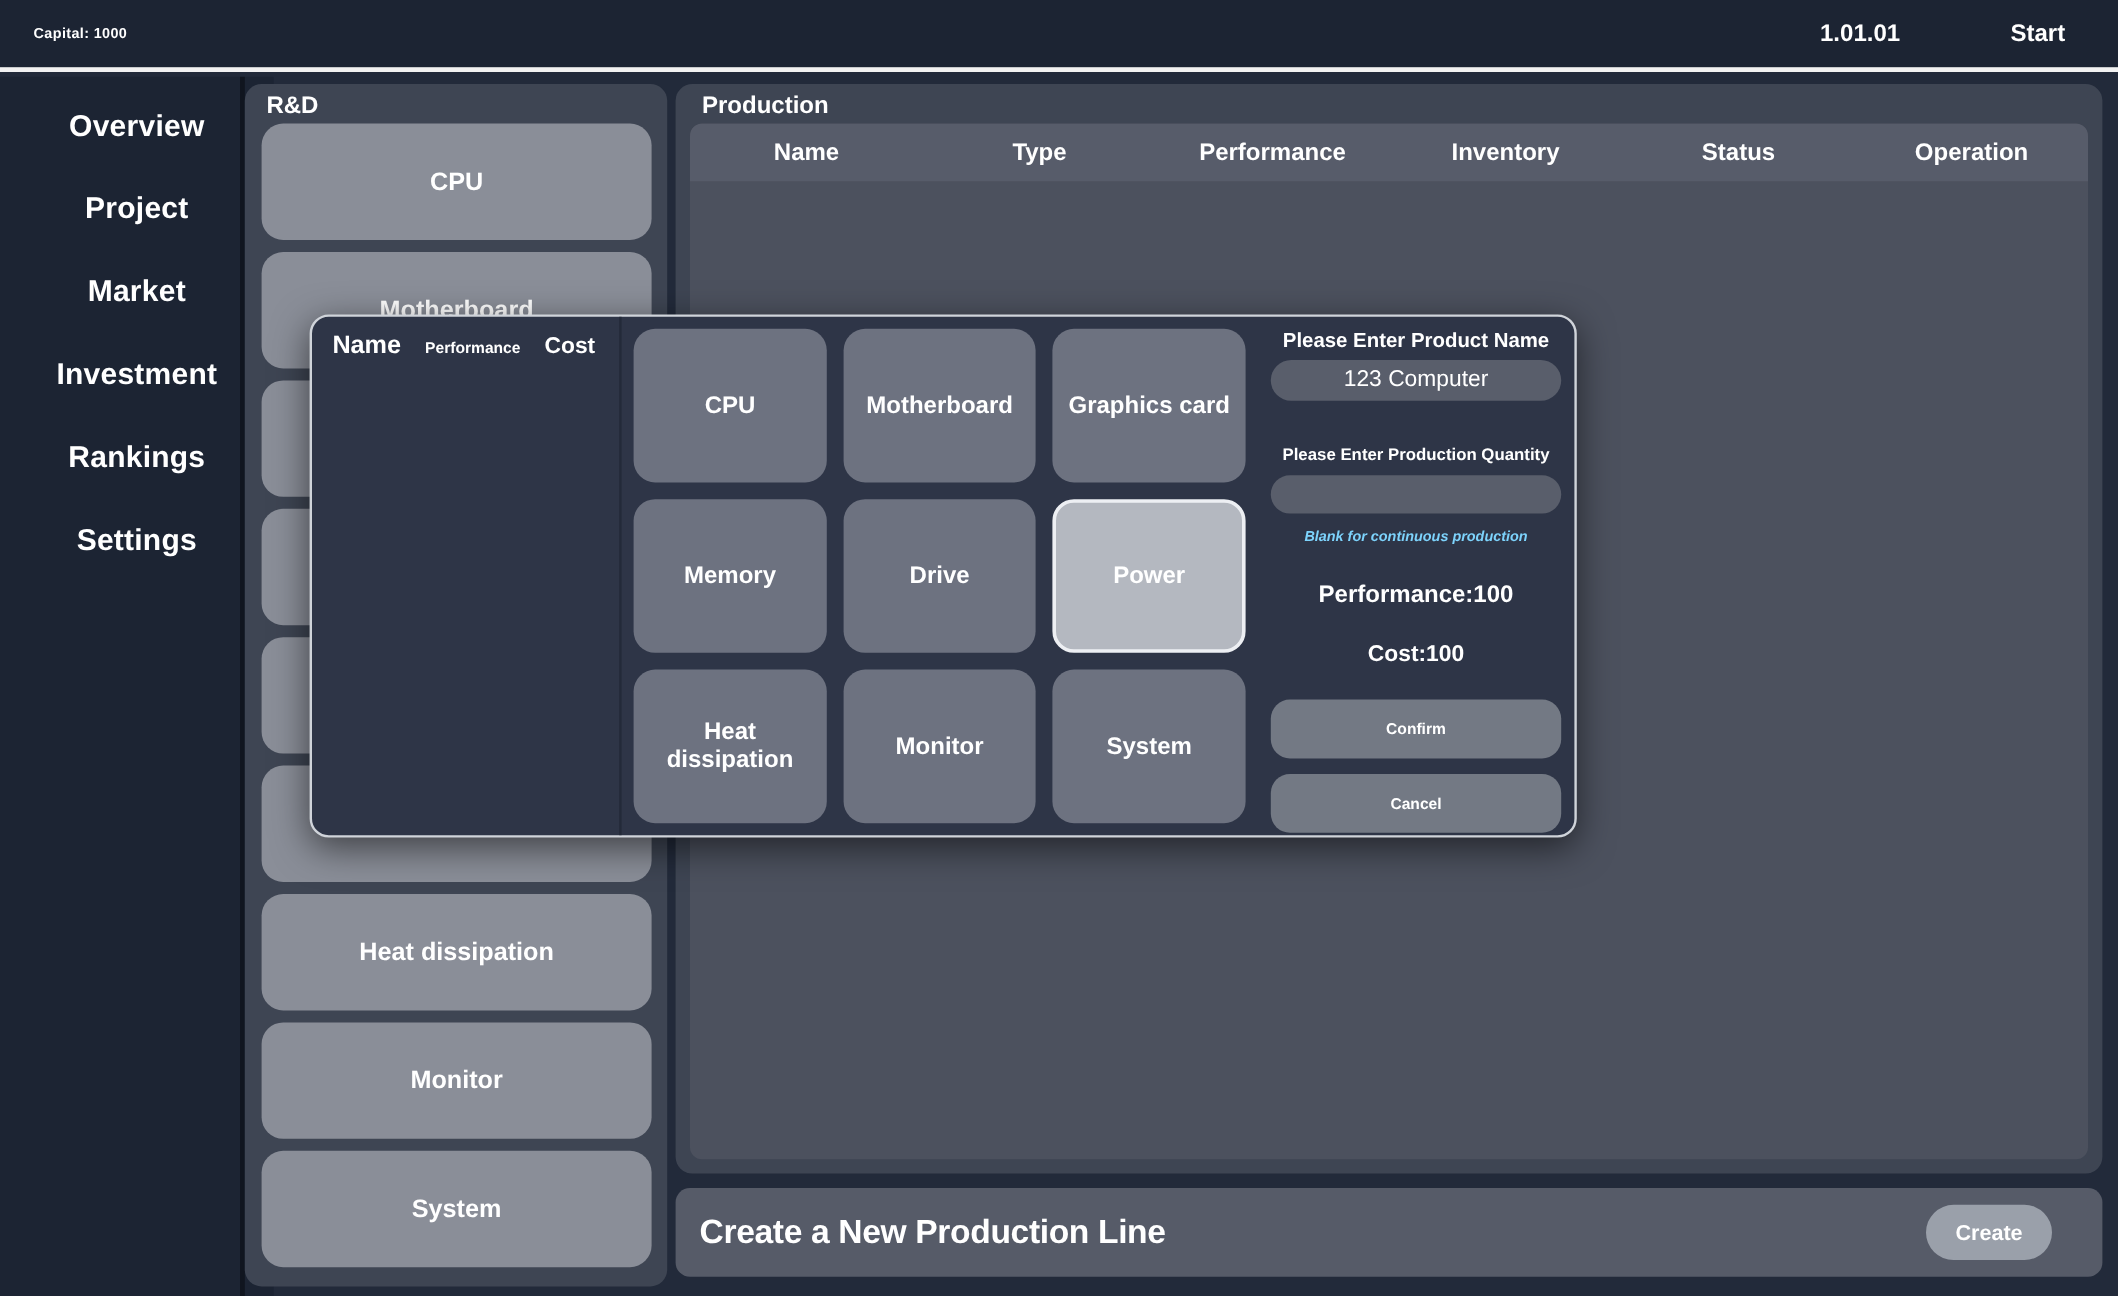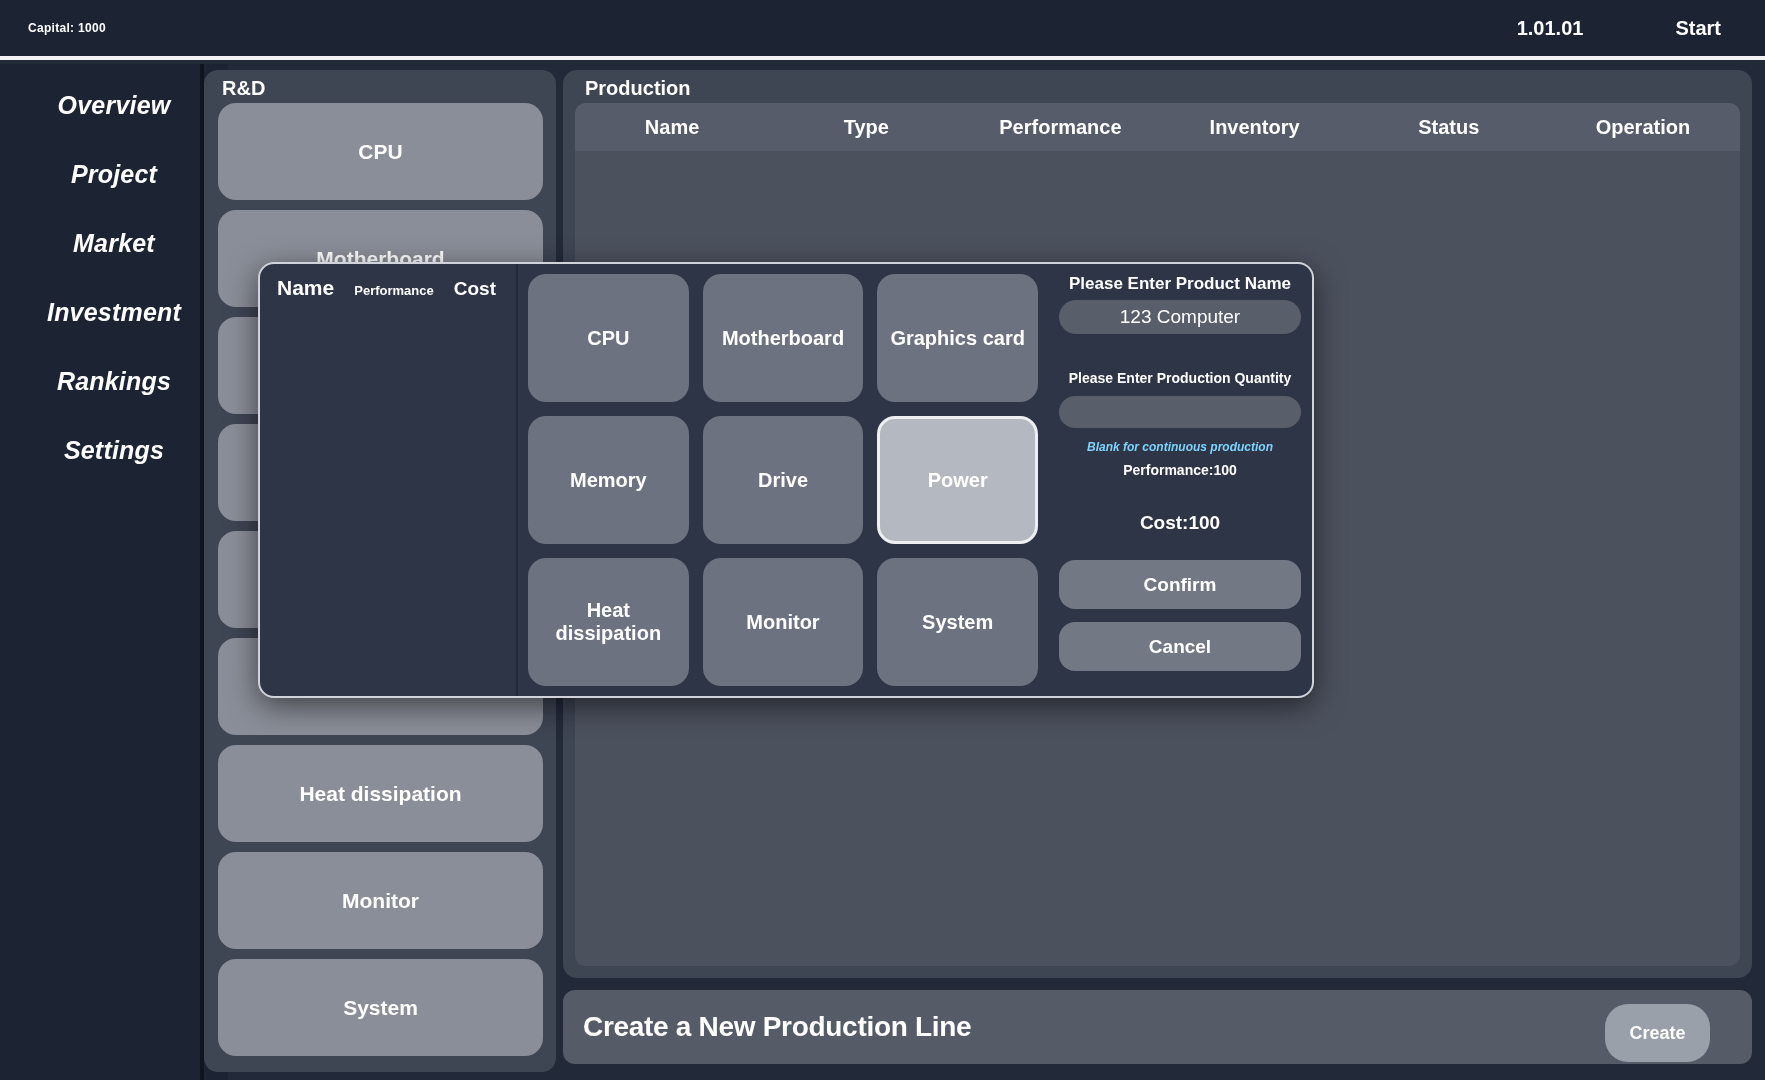--- a/index.html
+++ b/index.html
@@ -29,7 +29,7 @@
   
   .sidebar{
     position:absolute; left:0; top:64px; width:228px; height:1016px;
-    background:#1c2433; padding-top:7px;font-style:italic;
+    background:#1c2433; padding-top:7px;
   }
   .side-item{
     height:69px; display:flex; align-items:center; justify-content:center;

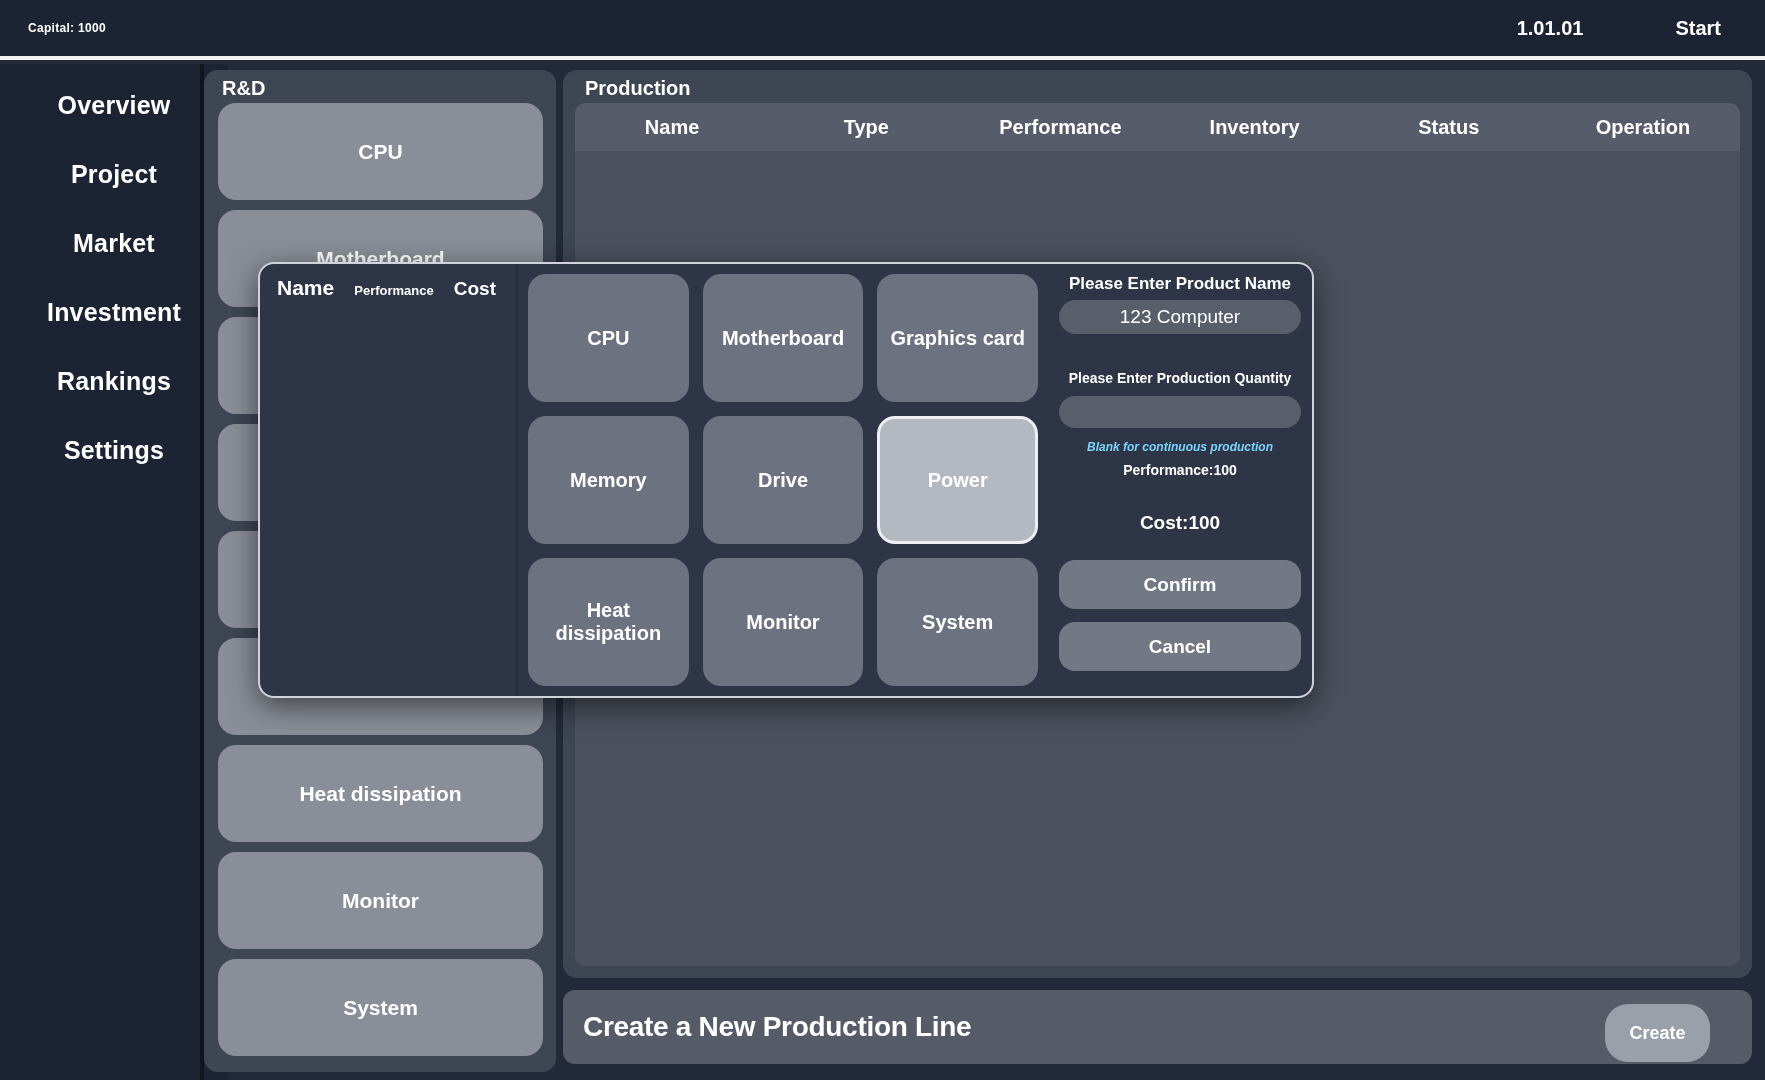--- a/index.html
+++ b/index.html
@@ -131,7 +131,7 @@
   .mf-label2{ font-size:14px; margin-top:36px; height:18px; }
   .mf-input2{ height:32px; margin-top:8px; }
   .mf-hint{ margin-top:12px; font-size:12px; font-style:italic; color:#7dd3fc; height:14px; }
-  .mf-perf{ margin-top:8px; font-size:14px; height:22px; }
+  .mf-perf{ margin-top:31px; font-size:20px; height:22px; }
   .mf-cost{ margin-top:28px; font-size:19px; height:22px; }
   .mf-btn{
     width:242px; height:49px; background:#737984; border-radius:16px;

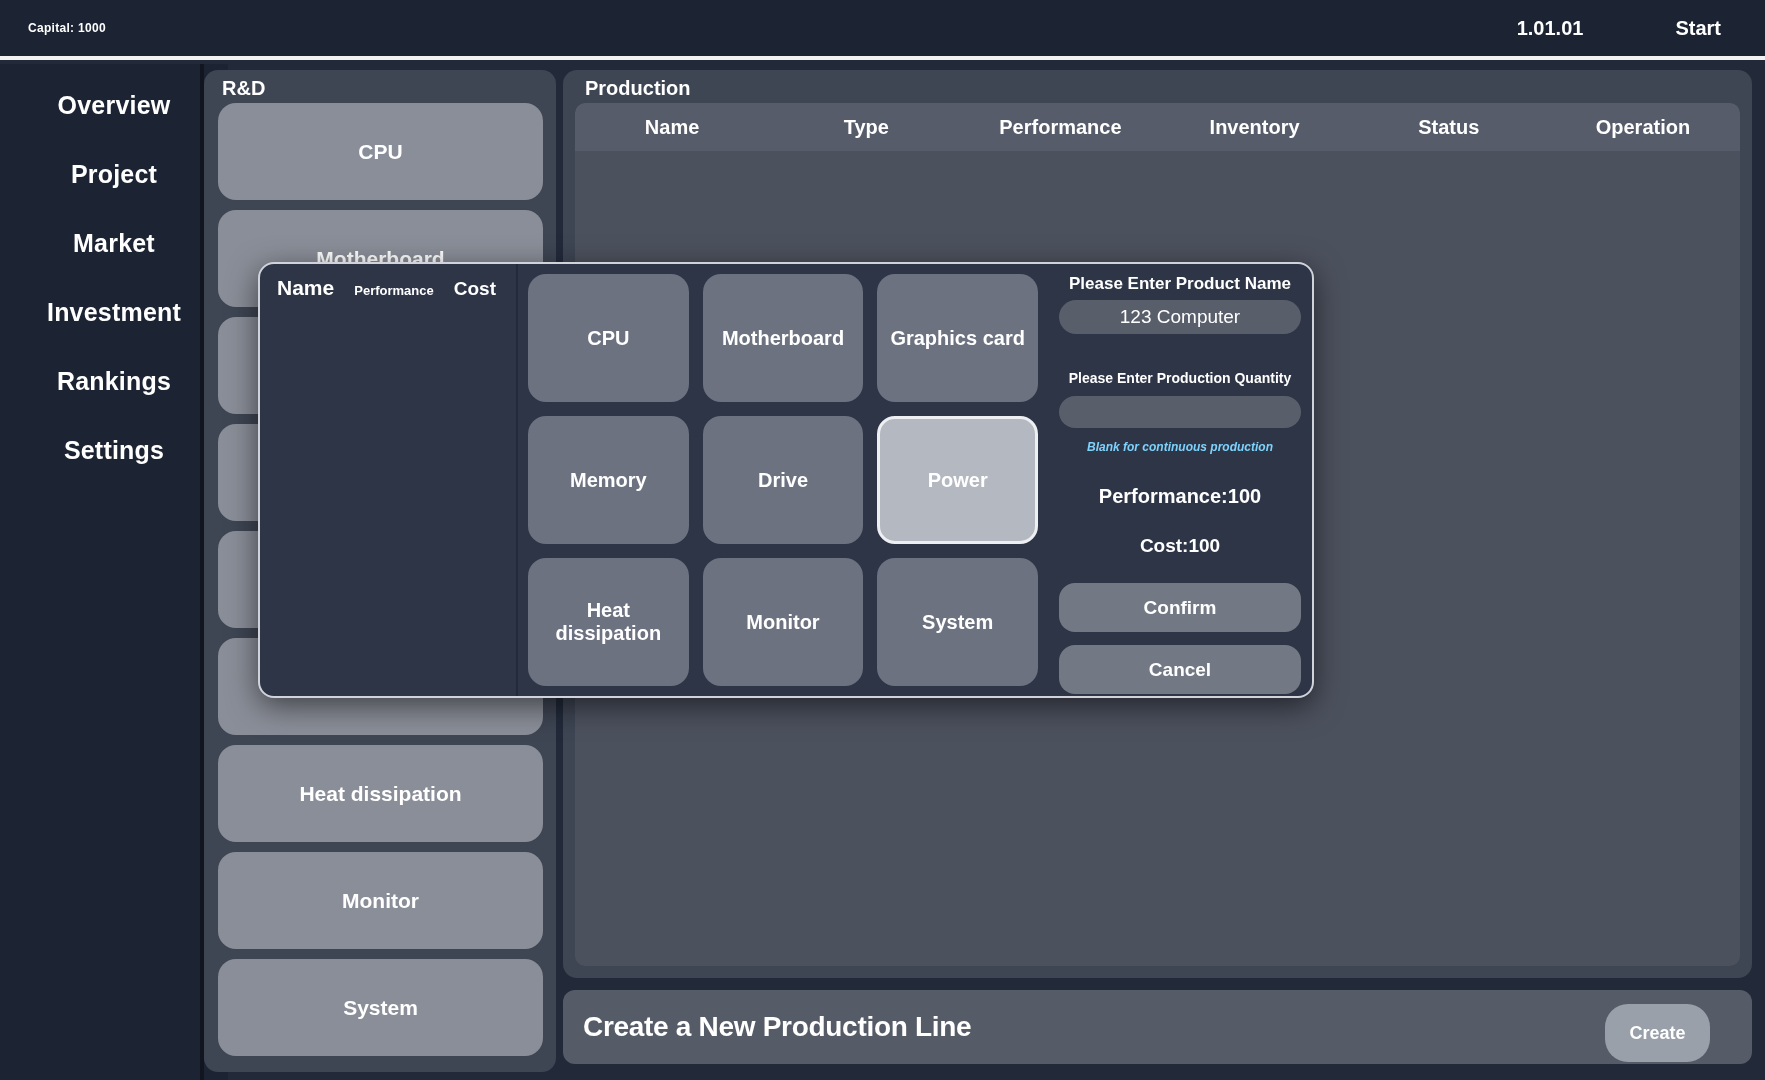--- a/index.html
+++ b/index.html
@@ -136,7 +136,7 @@
   .mf-btn{
     width:242px; height:49px; background:#737984; border-radius:16px;
     display:flex; align-items:center; justify-content:center;
-    font-size:19px; cursor:pointer;
+    font-size:13px; cursor:pointer;
   }
   .mf-confirm{ margin-top:26px; }
   .mf-cancel{ margin-top:13px; }

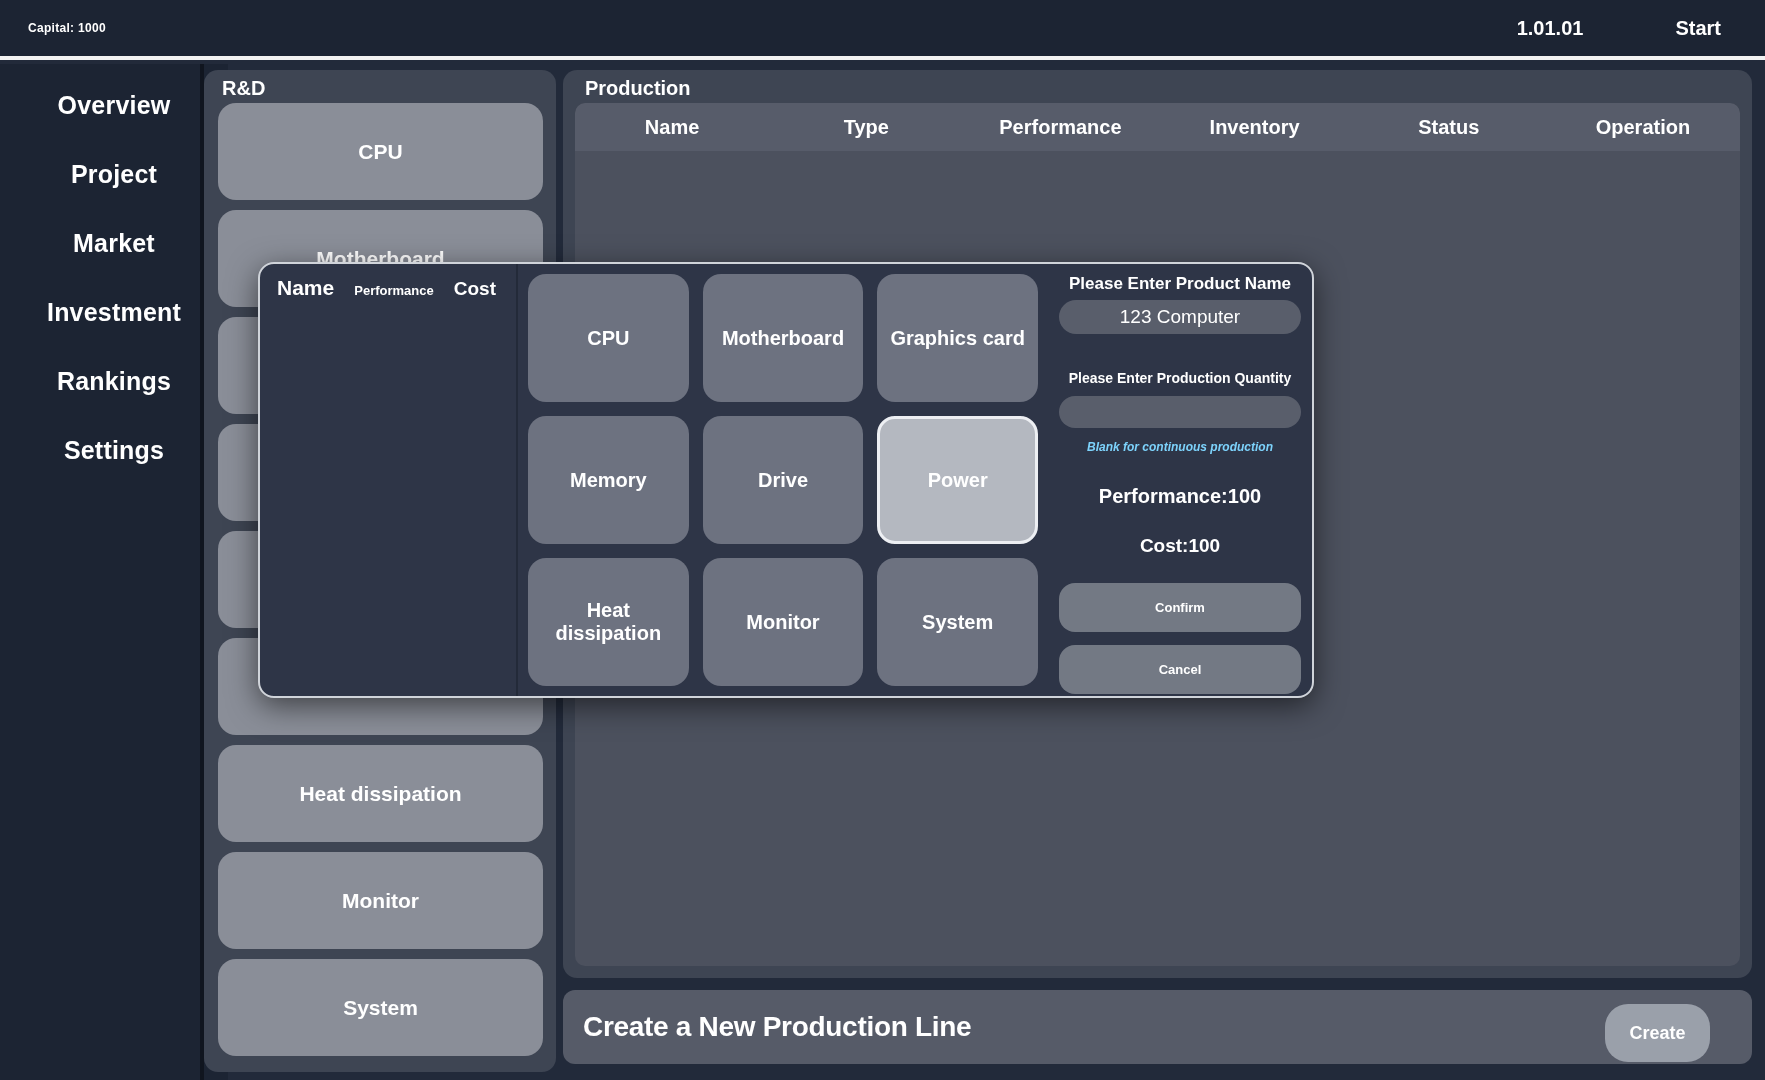--- a/index.html
+++ b/index.html
@@ -79,7 +79,7 @@
   }
   .bottom-bar .bb-label{ font-size:28px; margin-left:20px; letter-spacing:-0.3px; }
   .create-btn{
-    position:absolute; right:42px; top:14px; width:105px; height:58px;
+    position:absolute; right:42px; top:14px; width:105px; height:46px;
     background:#9aa0aa; border-radius:23px;
     display:flex; align-items:center; justify-content:center;
     font-size:18px; cursor:pointer;

